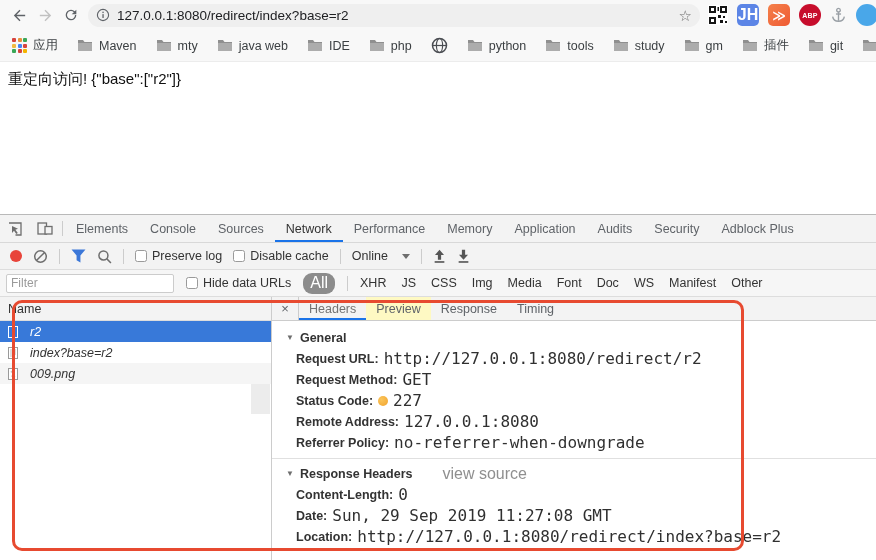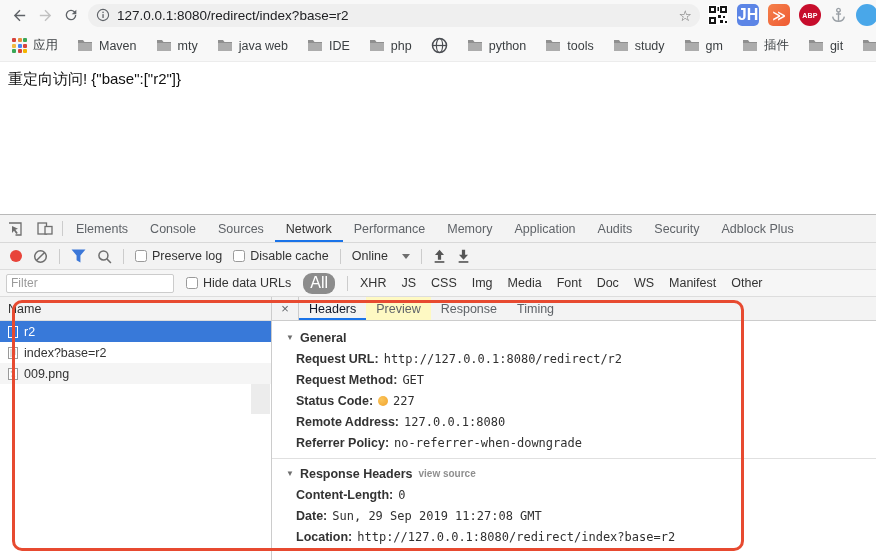--- a/index.html
+++ b/index.html
@@ -64,7 +64,7 @@
   .hdr-tabbar{height:24px;background:#f3f3f3;border-bottom:1px solid #ccc;display:flex;align-items:stretch;box-sizing:border-box;font-size:12.5px;color:#5f6368;}
   .hdr-close{width:26px;display:flex;align-items:center;justify-content:center;font-size:13px;color:#5f6368;border-right:1px solid #ccc;}
   .hdr-tab{padding:0 10px;display:flex;align-items:center;}
-  .hdr-tab.active{color:#0f172a;box-shadow:inset 0 -2px 0 #1a73e8;}
+  .hdr-tab.active{color:#737373;box-shadow:inset 0 -2px 0 #1a73e8;}
   .hdr-tab.hovered{background:#fef9c3;}
 
   .hdr-content{flex:1 1 auto;overflow:hidden;padding-top:6px;}

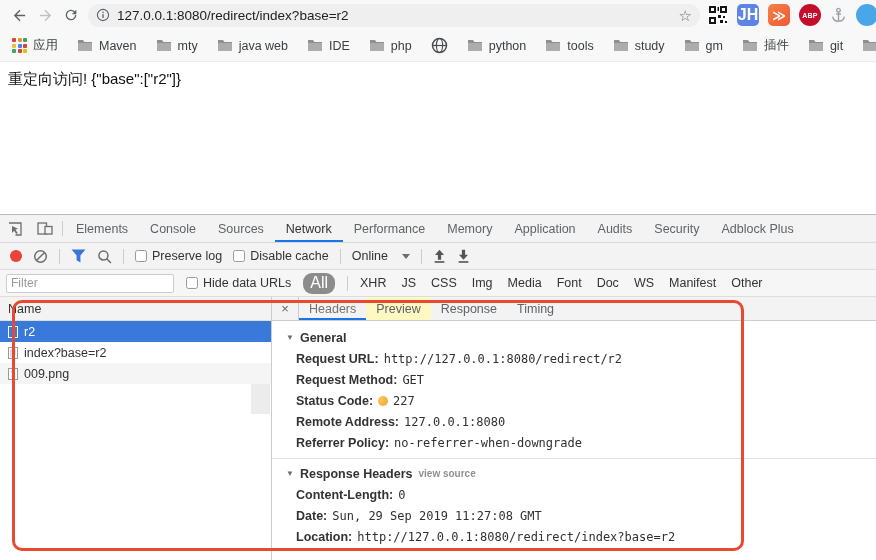--- a/index.html
+++ b/index.html
@@ -55,7 +55,7 @@
   .dt-main{display:flex;height:263px;box-sizing:border-box;}
   .reqpane{width:272px;flex:0 0 auto;border-right:1px solid #ccc;box-sizing:border-box;position:relative;background:#fff;}
   .req-header{height:24px;background:#f3f3f3;border-bottom:1px solid #ddd;display:flex;align-items:center;padding:0 8px;font-size:12.5px;color:#333;box-sizing:border-box;}
-  .req-row{height:21px;display:flex;align-items:center;gap:6px;padding:0 8px;font-size:12.5px;color:#333;box-sizing:border-box;}
+  .req-row{height:21px;display:flex;align-items:center;gap:12px;padding:0 8px;font-size:12.5px;color:#333;box-sizing:border-box;font-style:italic;}
   .req-row.selected{background:#3879d9;color:#fff;}
   .req-row.stripe{background:#f5f5f5;}
   .scroll-thumb{position:absolute;top:87px;right:1px;width:19px;height:30px;background:#ececec;}

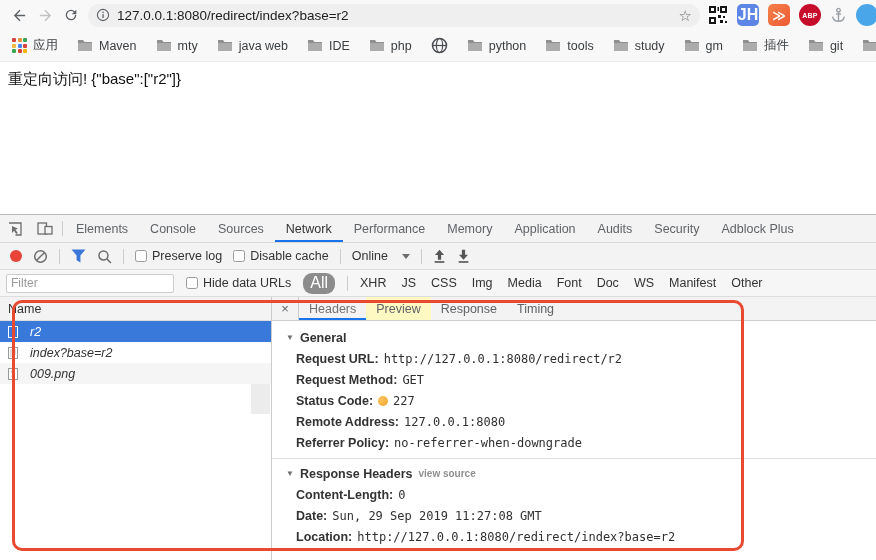--- a/index.html
+++ b/index.html
@@ -72,7 +72,7 @@
   .disc{font-size:8px;color:#6e6e6e;}
   .hline{height:21px;display:flex;align-items:center;padding-left:24px;font-size:12.5px;color:#333;white-space:nowrap;}
   .hlabel{font-weight:bold;margin-right:5px;text-align:right;}
-  .hvalue{font-size:12px;color:#303030;}
+  .hvalue{font-size:16px;color:#303030;}
   .statusdot{width:10px;height:10px;border-radius:50%;background:radial-gradient(circle at 35% 35%,#fbc55a,#f0a32f);margin-right:5px;flex:0 0 auto;}
   .sec-divider{border-top:1px solid #e0e0e0;margin:5px 0 4px 0;}
   .viewsrc{font-weight:bold;color:#8f8f8f;font-size:10px;}

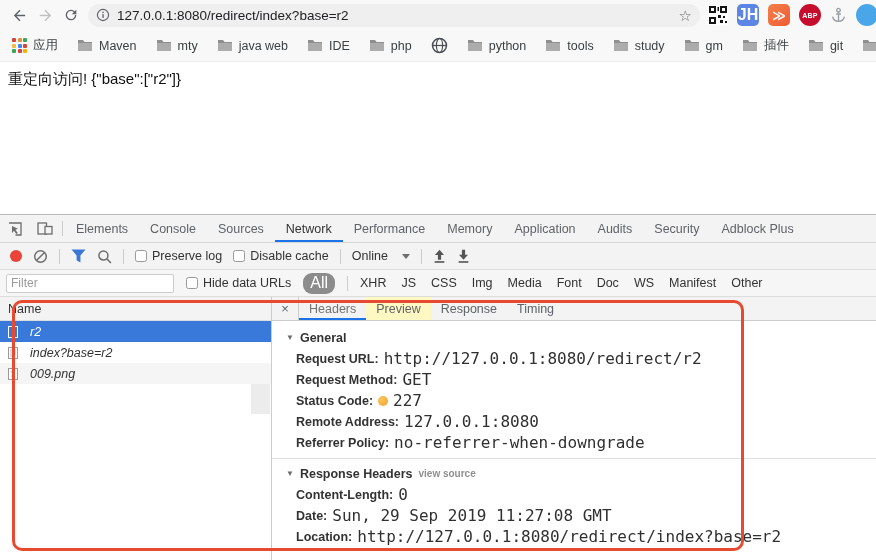--- a/index.html
+++ b/index.html
@@ -75,7 +75,7 @@
   .hvalue{font-size:16px;color:#303030;}
   .statusdot{width:10px;height:10px;border-radius:50%;background:radial-gradient(circle at 35% 35%,#fbc55a,#f0a32f);margin-right:5px;flex:0 0 auto;}
   .sec-divider{border-top:1px solid #e0e0e0;margin:5px 0 4px 0;}
-  .viewsrc{font-weight:bold;color:#8f8f8f;font-size:10px;}
+  .viewsrc{font-weight:normal;color:#8f8f8f;margin-left:24px;font-size:16px;}
 
   
   .annotation{position:absolute;left:12px;top:300px;width:726px;height:245px;border:3.5px solid #e74a30;border-radius:10px;pointer-events:none;z-index:50;}

